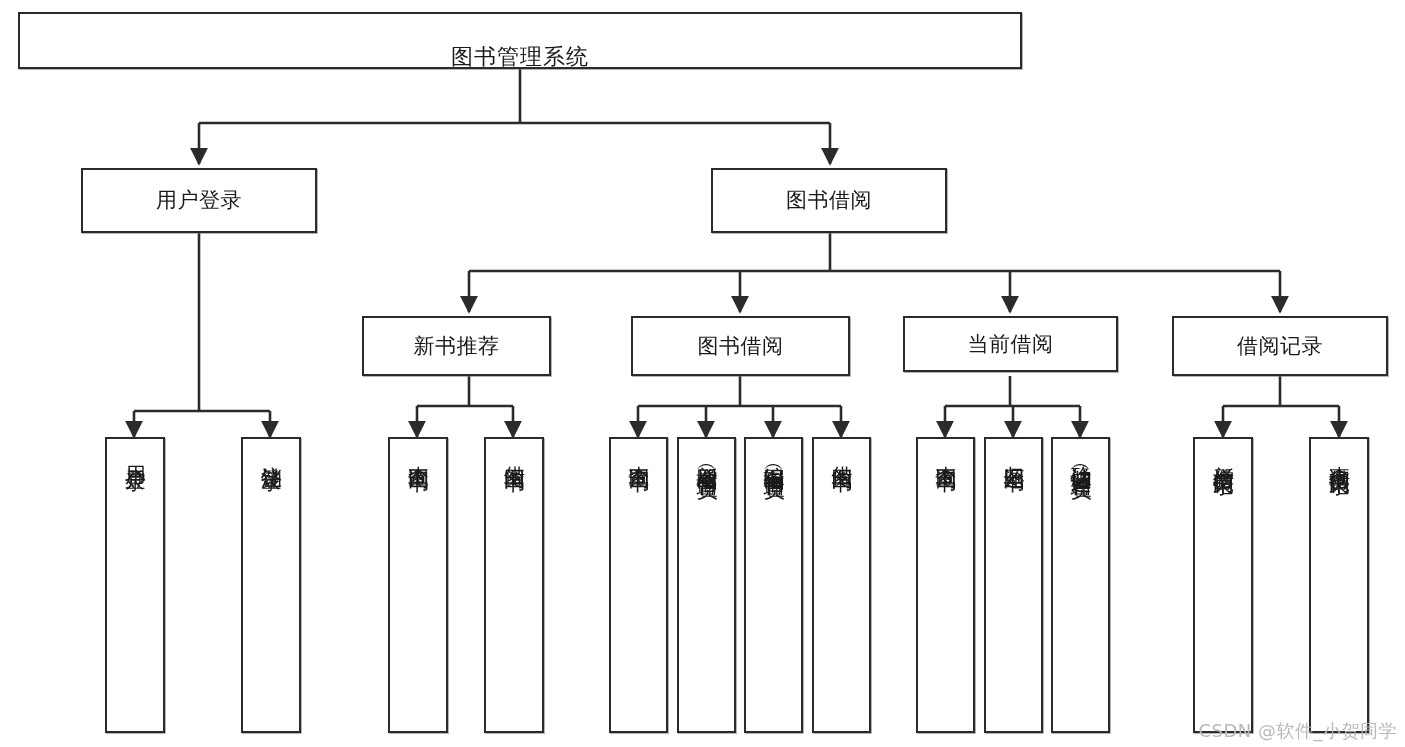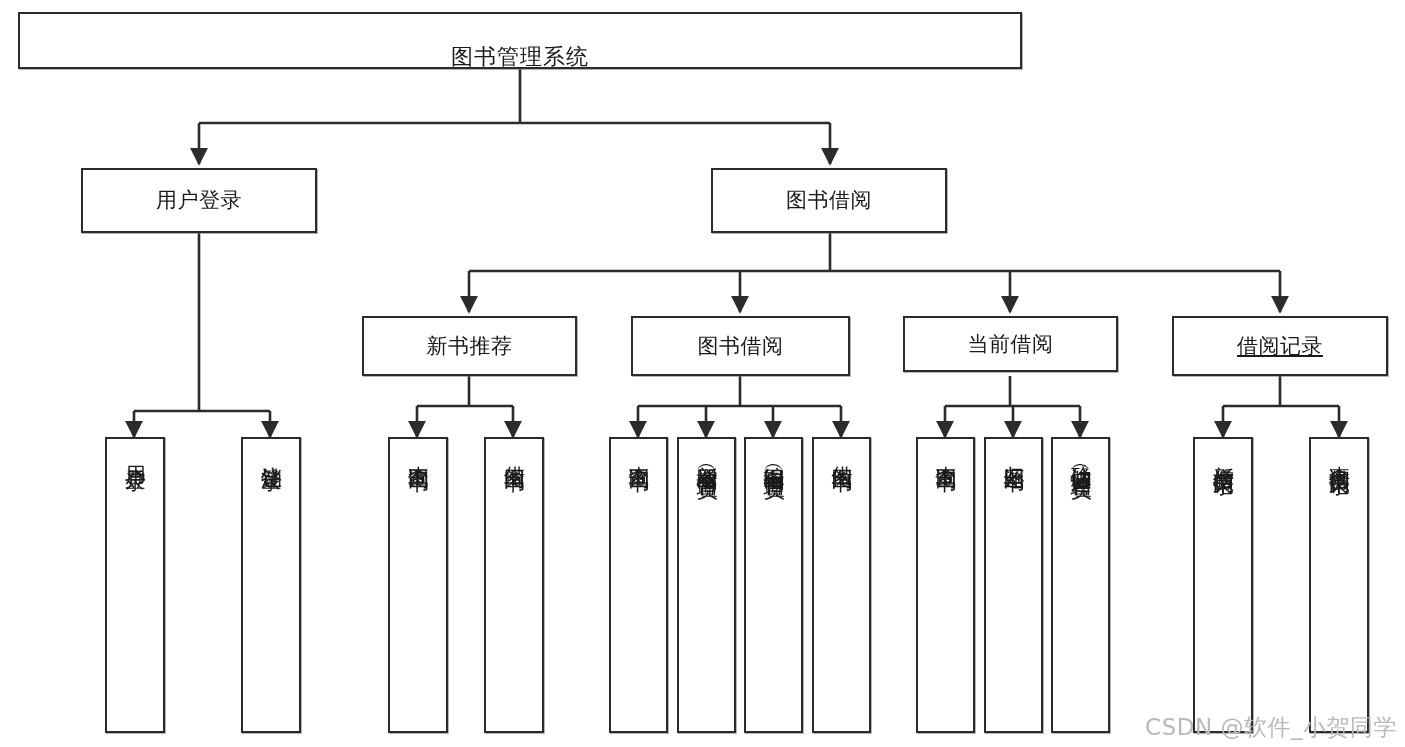--- a/index.html
+++ b/index.html
@@ -142,7 +142,7 @@
     <span class="label">图书借阅</span>
   </div>
 
-  <div class="node horiz" style="left:362px; top:316px; width:215px; height:60px;">
+  <div class="node horiz" style="left:362px; top:316px; width:189px; height:60px;">
     <span class="label">新书推荐</span>
   </div>
   <div class="node horiz" style="left:631px; top:316px; width:219px; height:60px;">

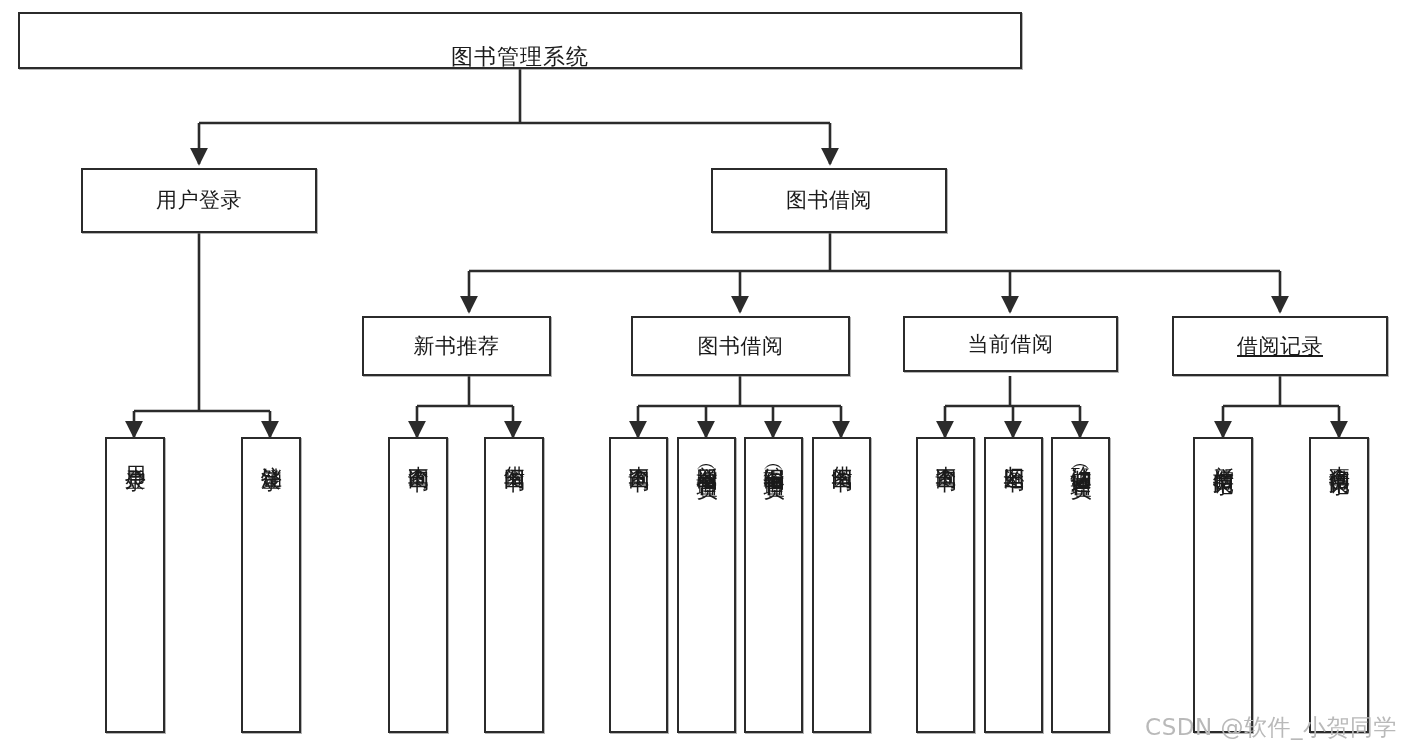--- a/index.html
+++ b/index.html
@@ -151,7 +151,7 @@
   <div class="node horiz" style="left:903px; top:316px; width:215px; height:56px;">
     <span class="label">当前借阅</span>
   </div>
-  <div class="node horiz" style="left:1172px; top:316px; width:216px; height:60px;text-decoration:underline;">
+  <div class="node horiz" style="left:1172px; top:316px; width:216px; height:60px;">
     <span class="label">借阅记录</span>
   </div>
 

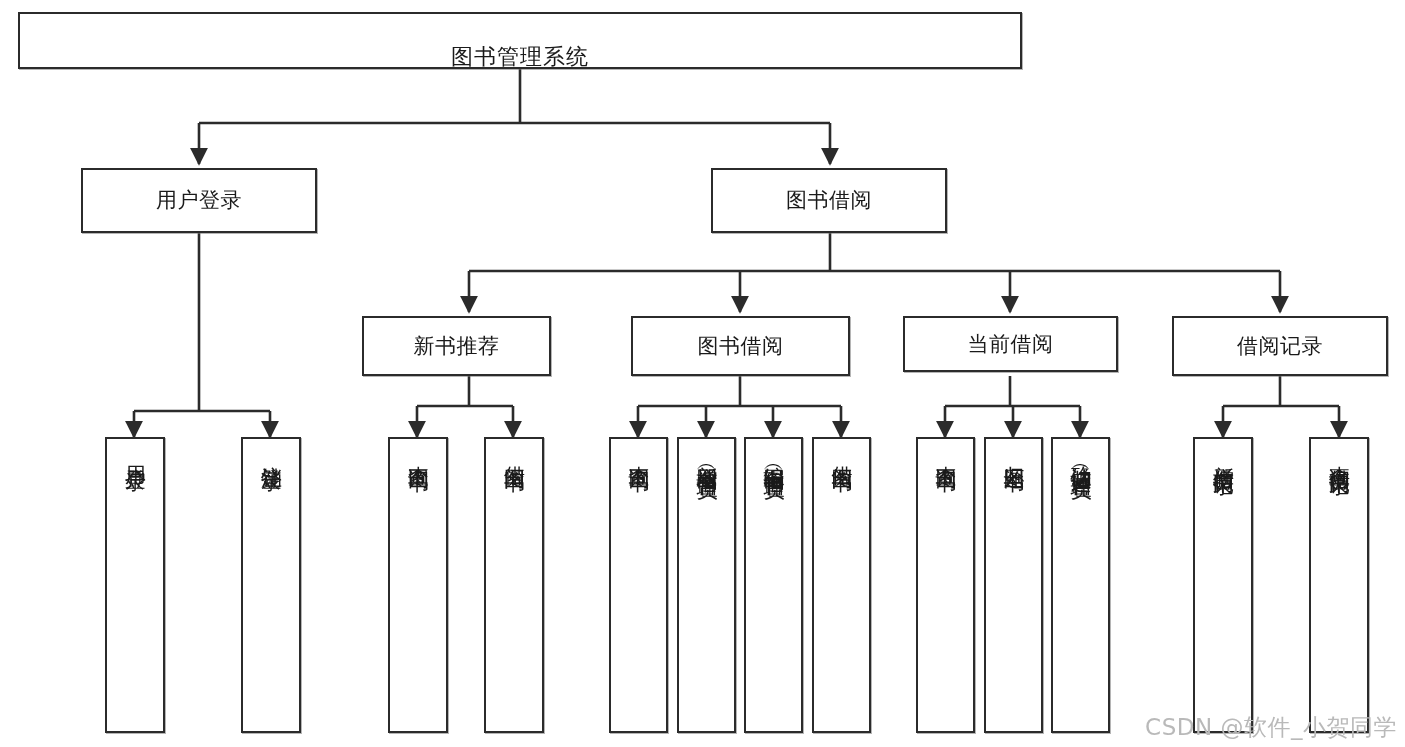--- a/index.html
+++ b/index.html
@@ -69,7 +69,7 @@
     position: absolute;
     right: 8px;
     bottom: 4px;
-    font-size: 23px;
+    font-size: 18px;
     color: #b9b9b9;
     letter-spacing: 0.5px;
     white-space: nowrap;

